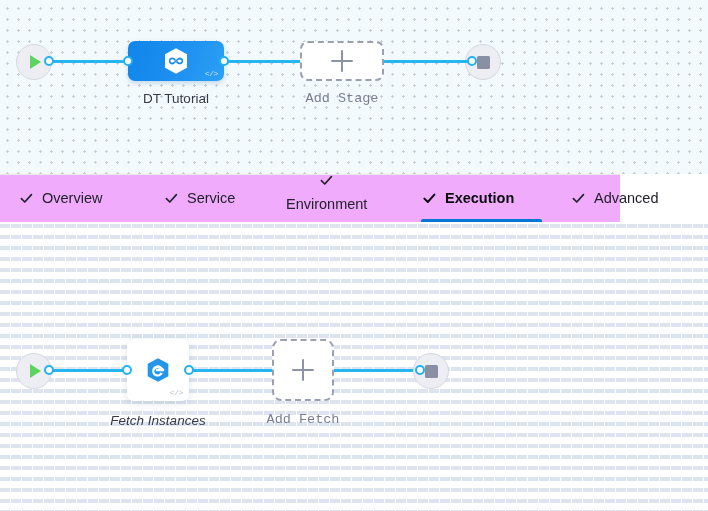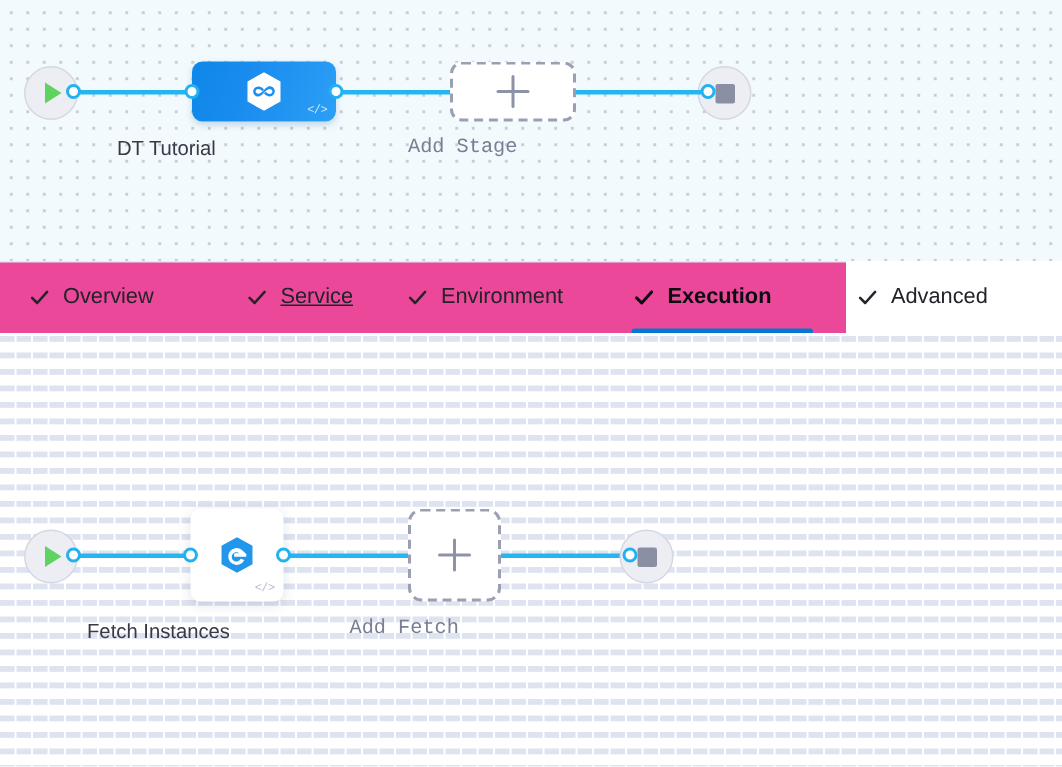--- a/index.html
+++ b/index.html
@@ -127,7 +127,7 @@
   .add-step{width:62px;height:62px;border-radius:9px;}
 
   .nlabel{
-    position:absolute;font-size:13.5px;white-space:nowrap;
+    position:absolute;text-align:center;font-size:13.5px;white-space:nowrap;
     user-select:none;
   }
   .nlabel.dark{color:#383946;}

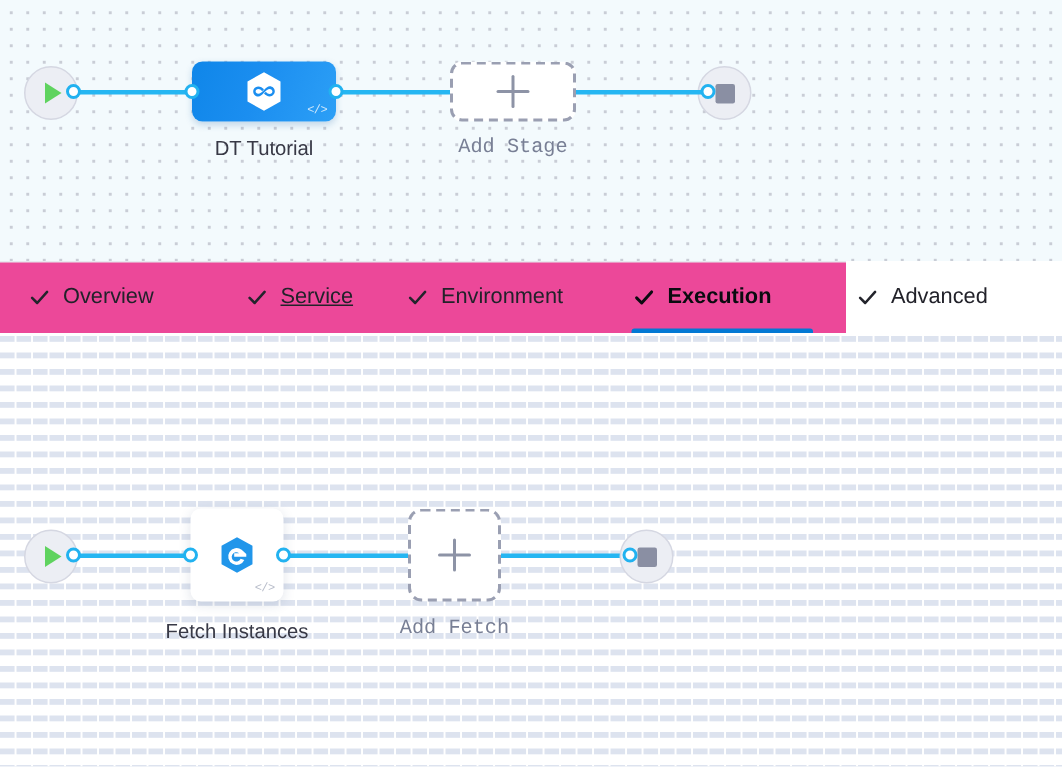--- a/index.html
+++ b/index.html
@@ -42,8 +42,8 @@
 
   
   .tabbar{
-    position:absolute;left:0;top:174px;width:564px;height:48px;
-    background:#ec4899;
+    position:absolute;left:0;top:174px;width:620px;height:48px;
+    background:#f0abfc;
     box-shadow:0 1px 0 #e7e9ef inset;
     display:flex;align-items:center;
   }

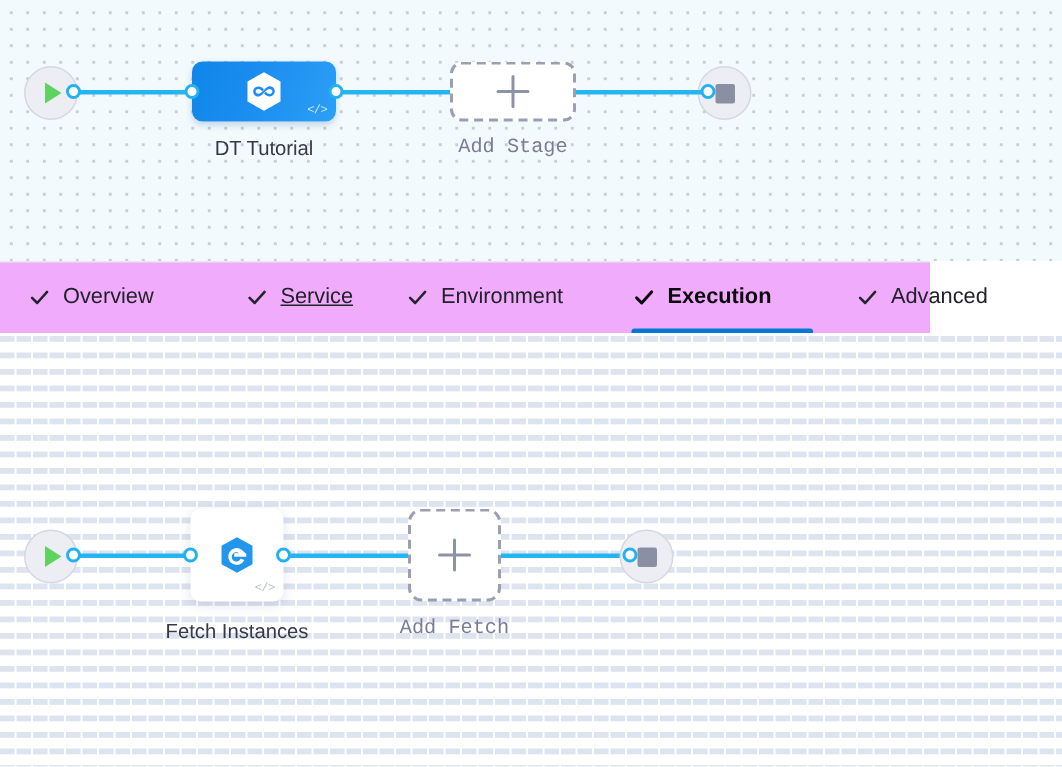--- a/index.html
+++ b/index.html
@@ -63,7 +63,7 @@
     position:absolute;left:0;right:0;bottom:0;height:3px;background:#0278d4;border-radius:2px 2px 0 0;
   }
   .t0{left:18px;}
-  .t1{left:163px;text-decoration:underline;}
+  .t1{left:163px;}
   .t2{left:270px;}
   .t3{left:421px;width:117px;}
   .t4{left:570px;}

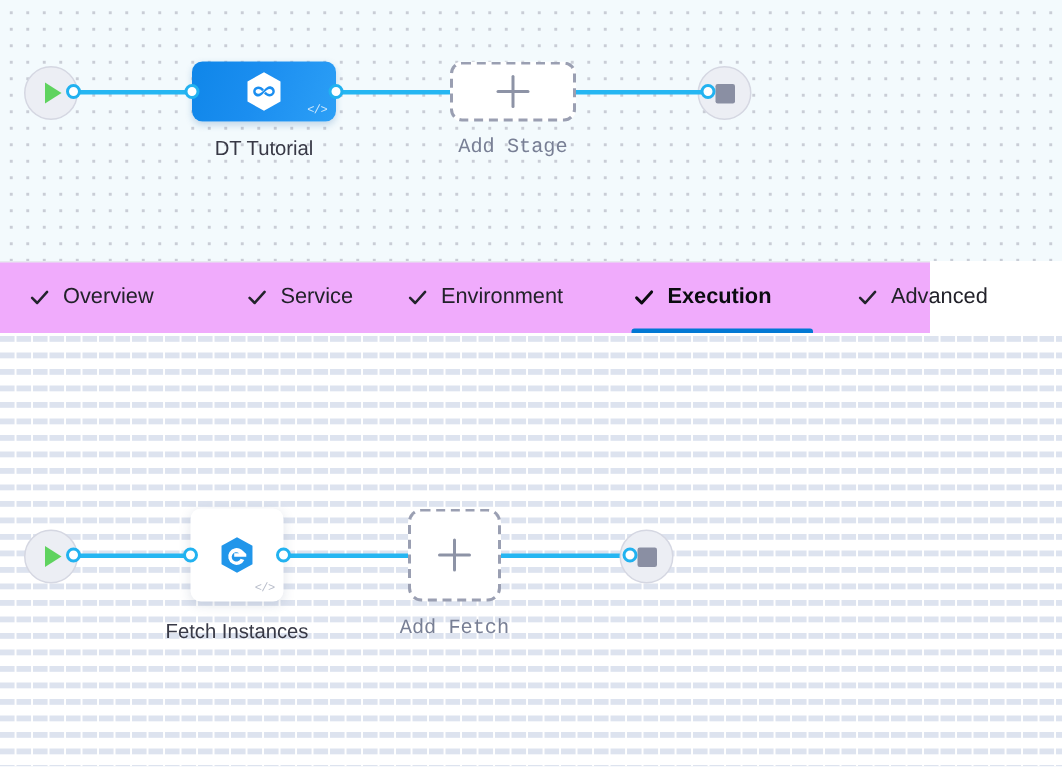--- a/index.html
+++ b/index.html
@@ -64,7 +64,7 @@
   }
   .t0{left:18px;}
   .t1{left:163px;}
-  .t2{left:270px;}
+  .t2{left:284px;flex-direction:column;}
   .t3{left:421px;width:117px;}
   .t4{left:570px;}
 

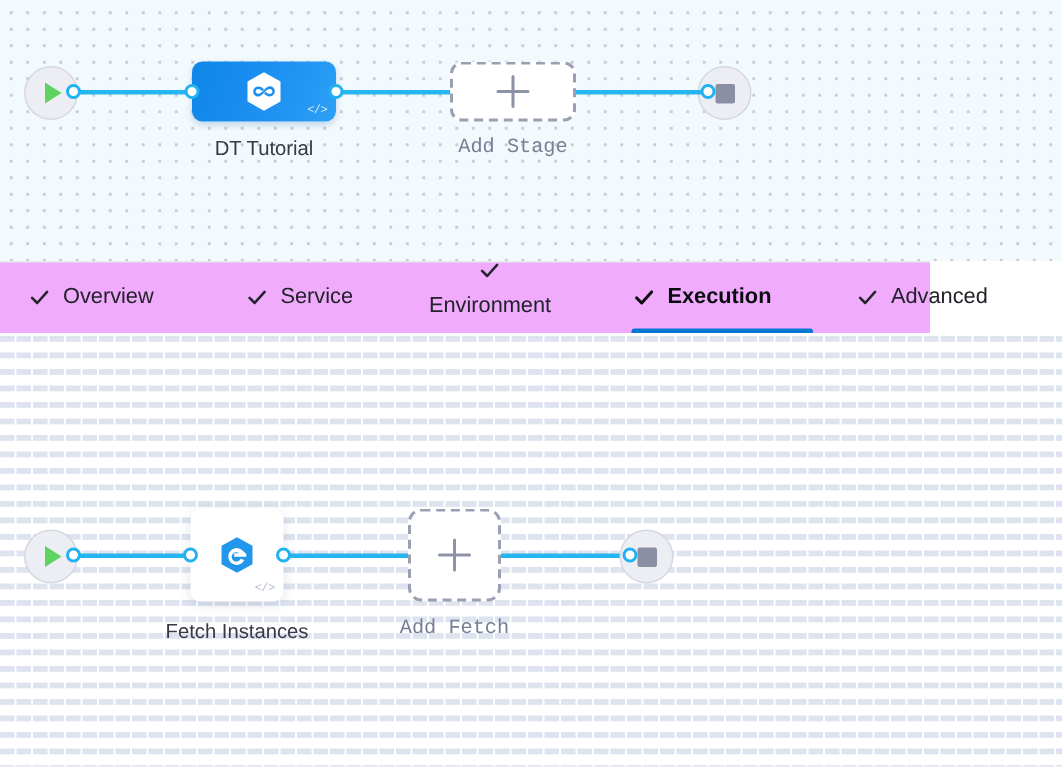--- a/index.html
+++ b/index.html
@@ -240,7 +240,7 @@
     </div>
     <div class="port" style="left:122px;top:143px;"></div>
     <div class="port" style="left:184px;top:143px;"></div>
-    <div class="nlabel dark" style="left:58px;top:191px;width:200px;">Fetch Instances</div>
+    <div class="nlabel dark" style="left:58px;top:191px;width:200px;font-style:italic;">Fetch Instances</div>
 
     <div class="link" style="left:191px;top:147px;width:81px;"></div>
 

